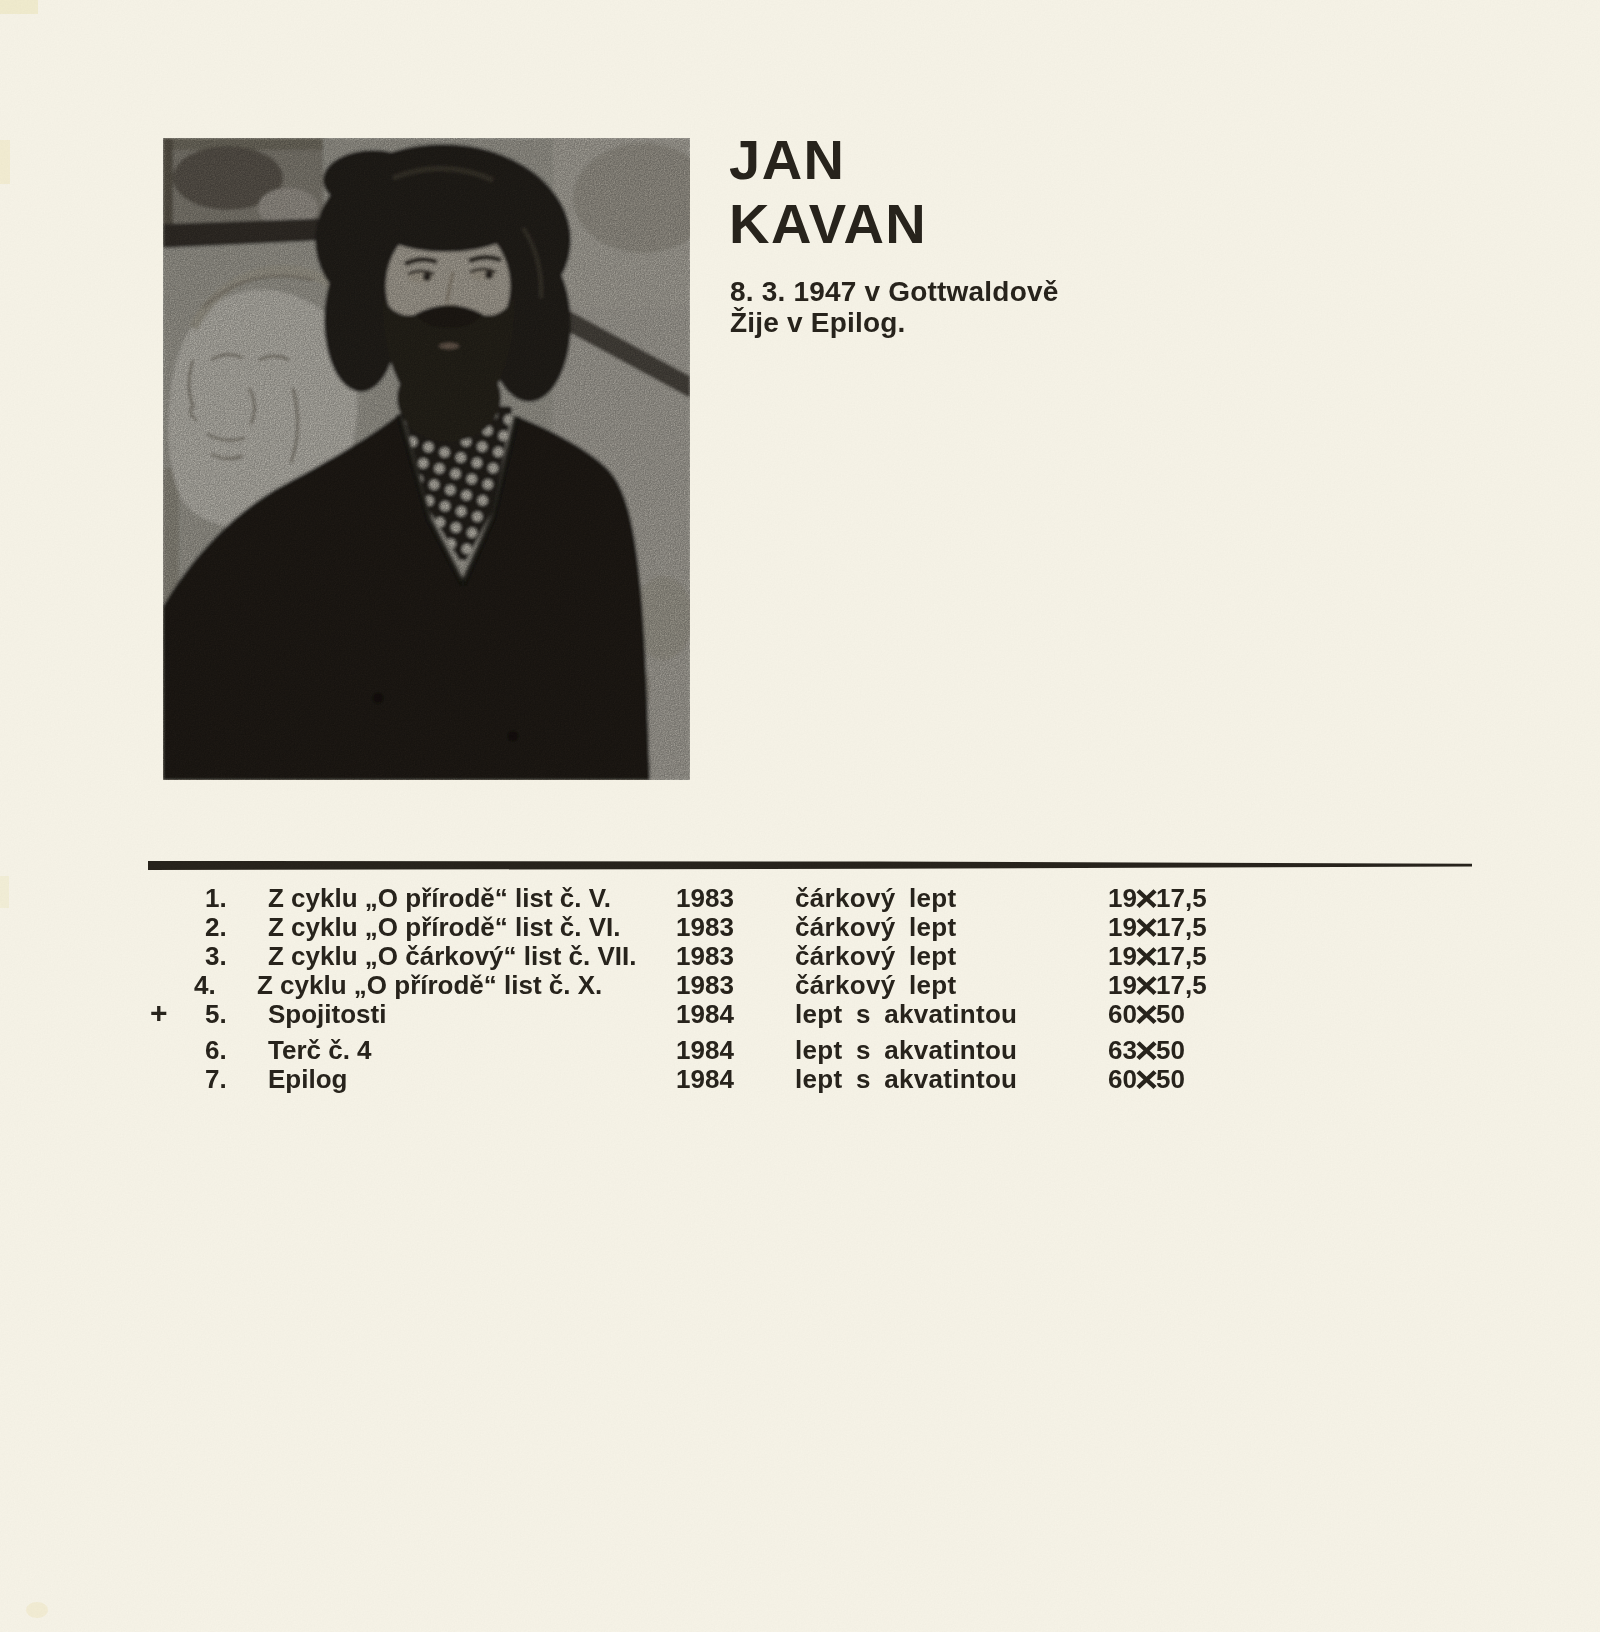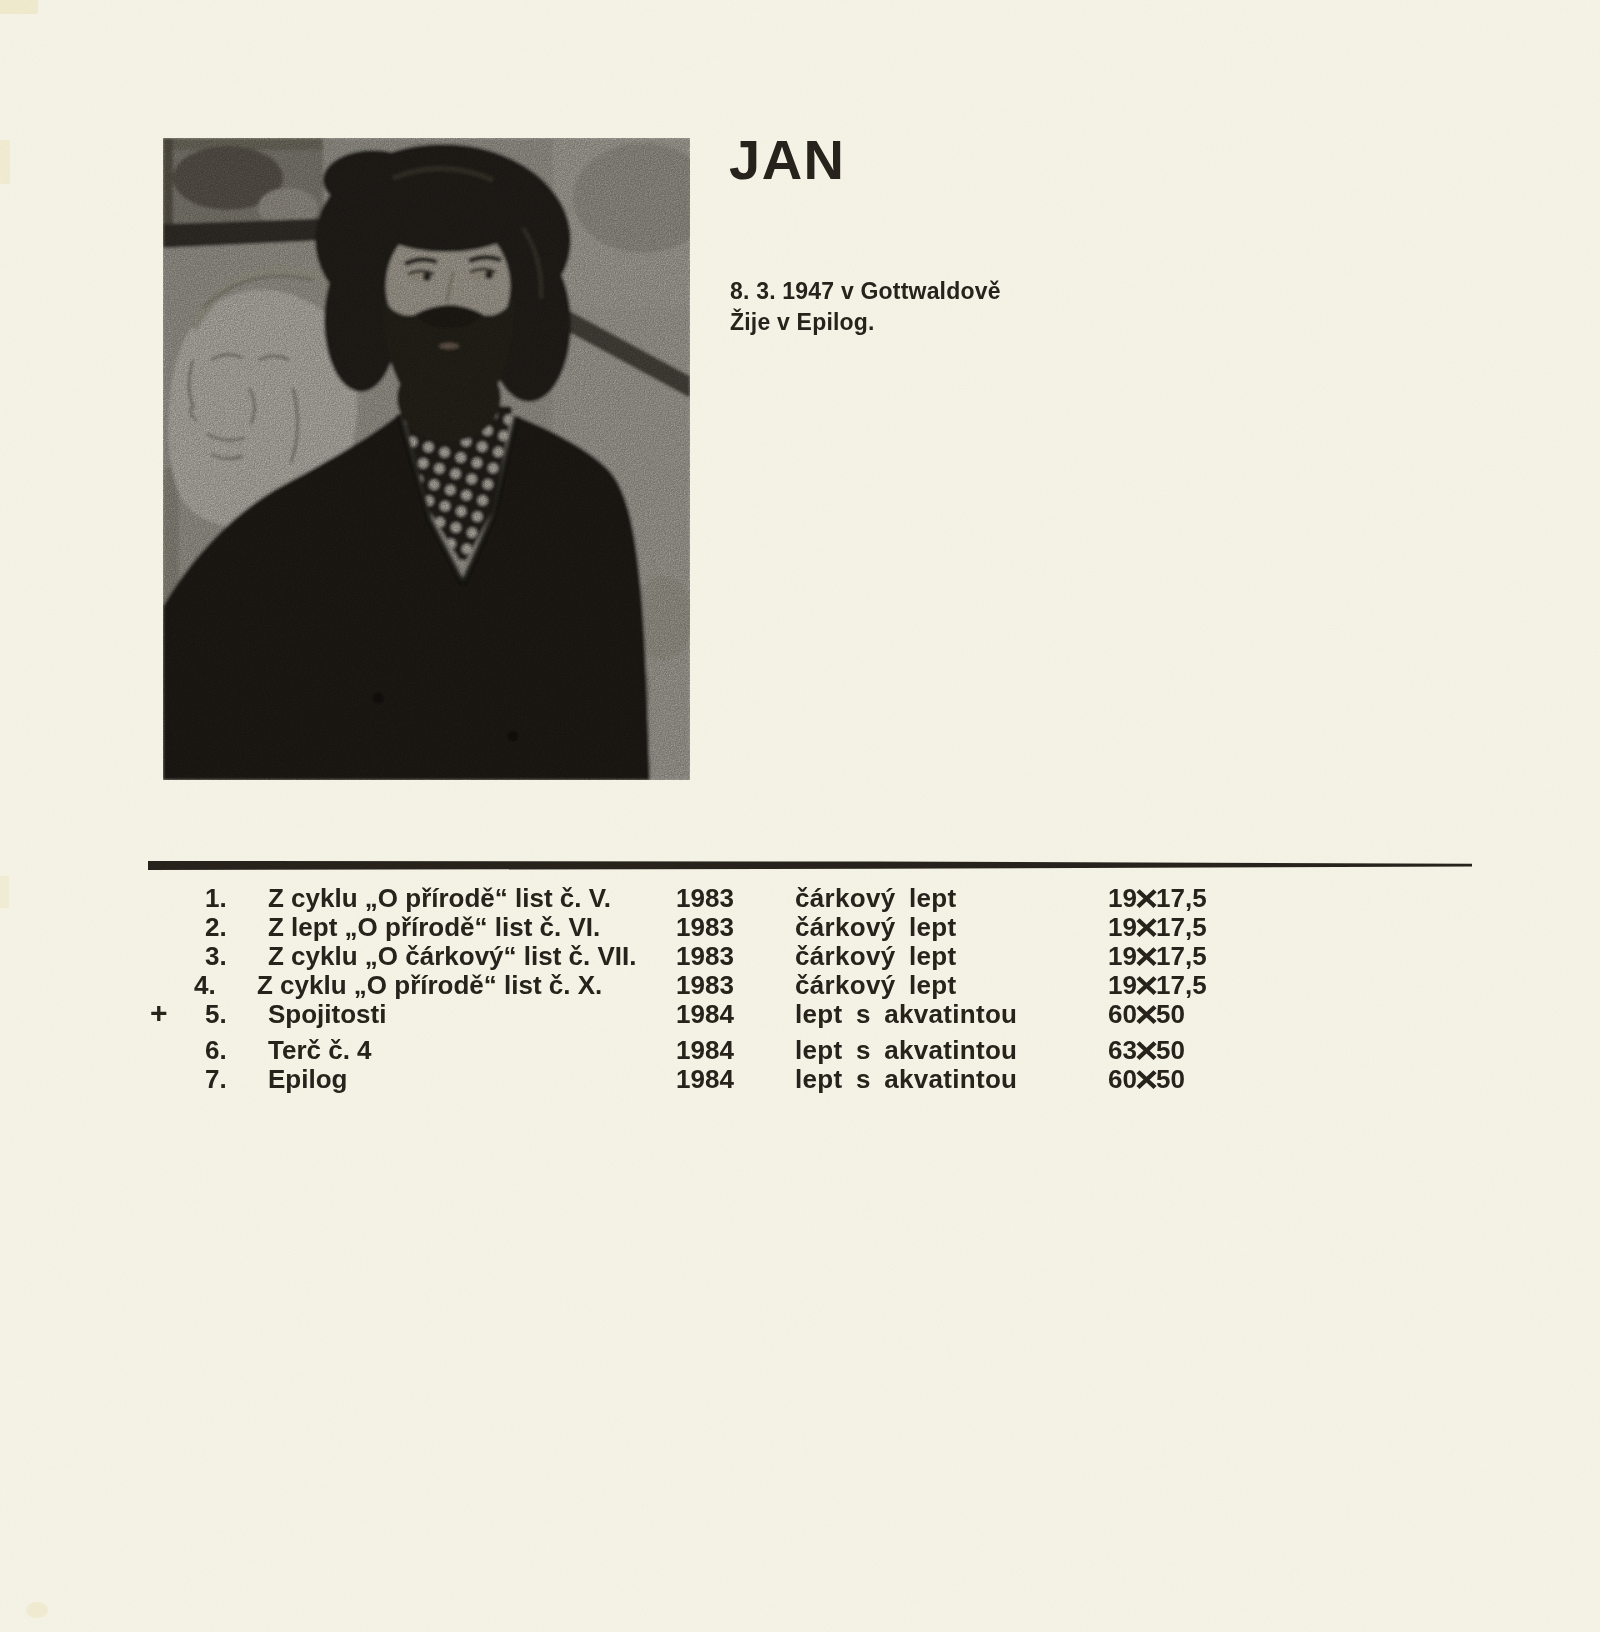--- a/index.html
+++ b/index.html
@@ -152,6 +152,7 @@
 
   <div class="title">
     <div>JAN</div>
+    <div>KAVAN</div>
   </div>
 
   <div class="bio">

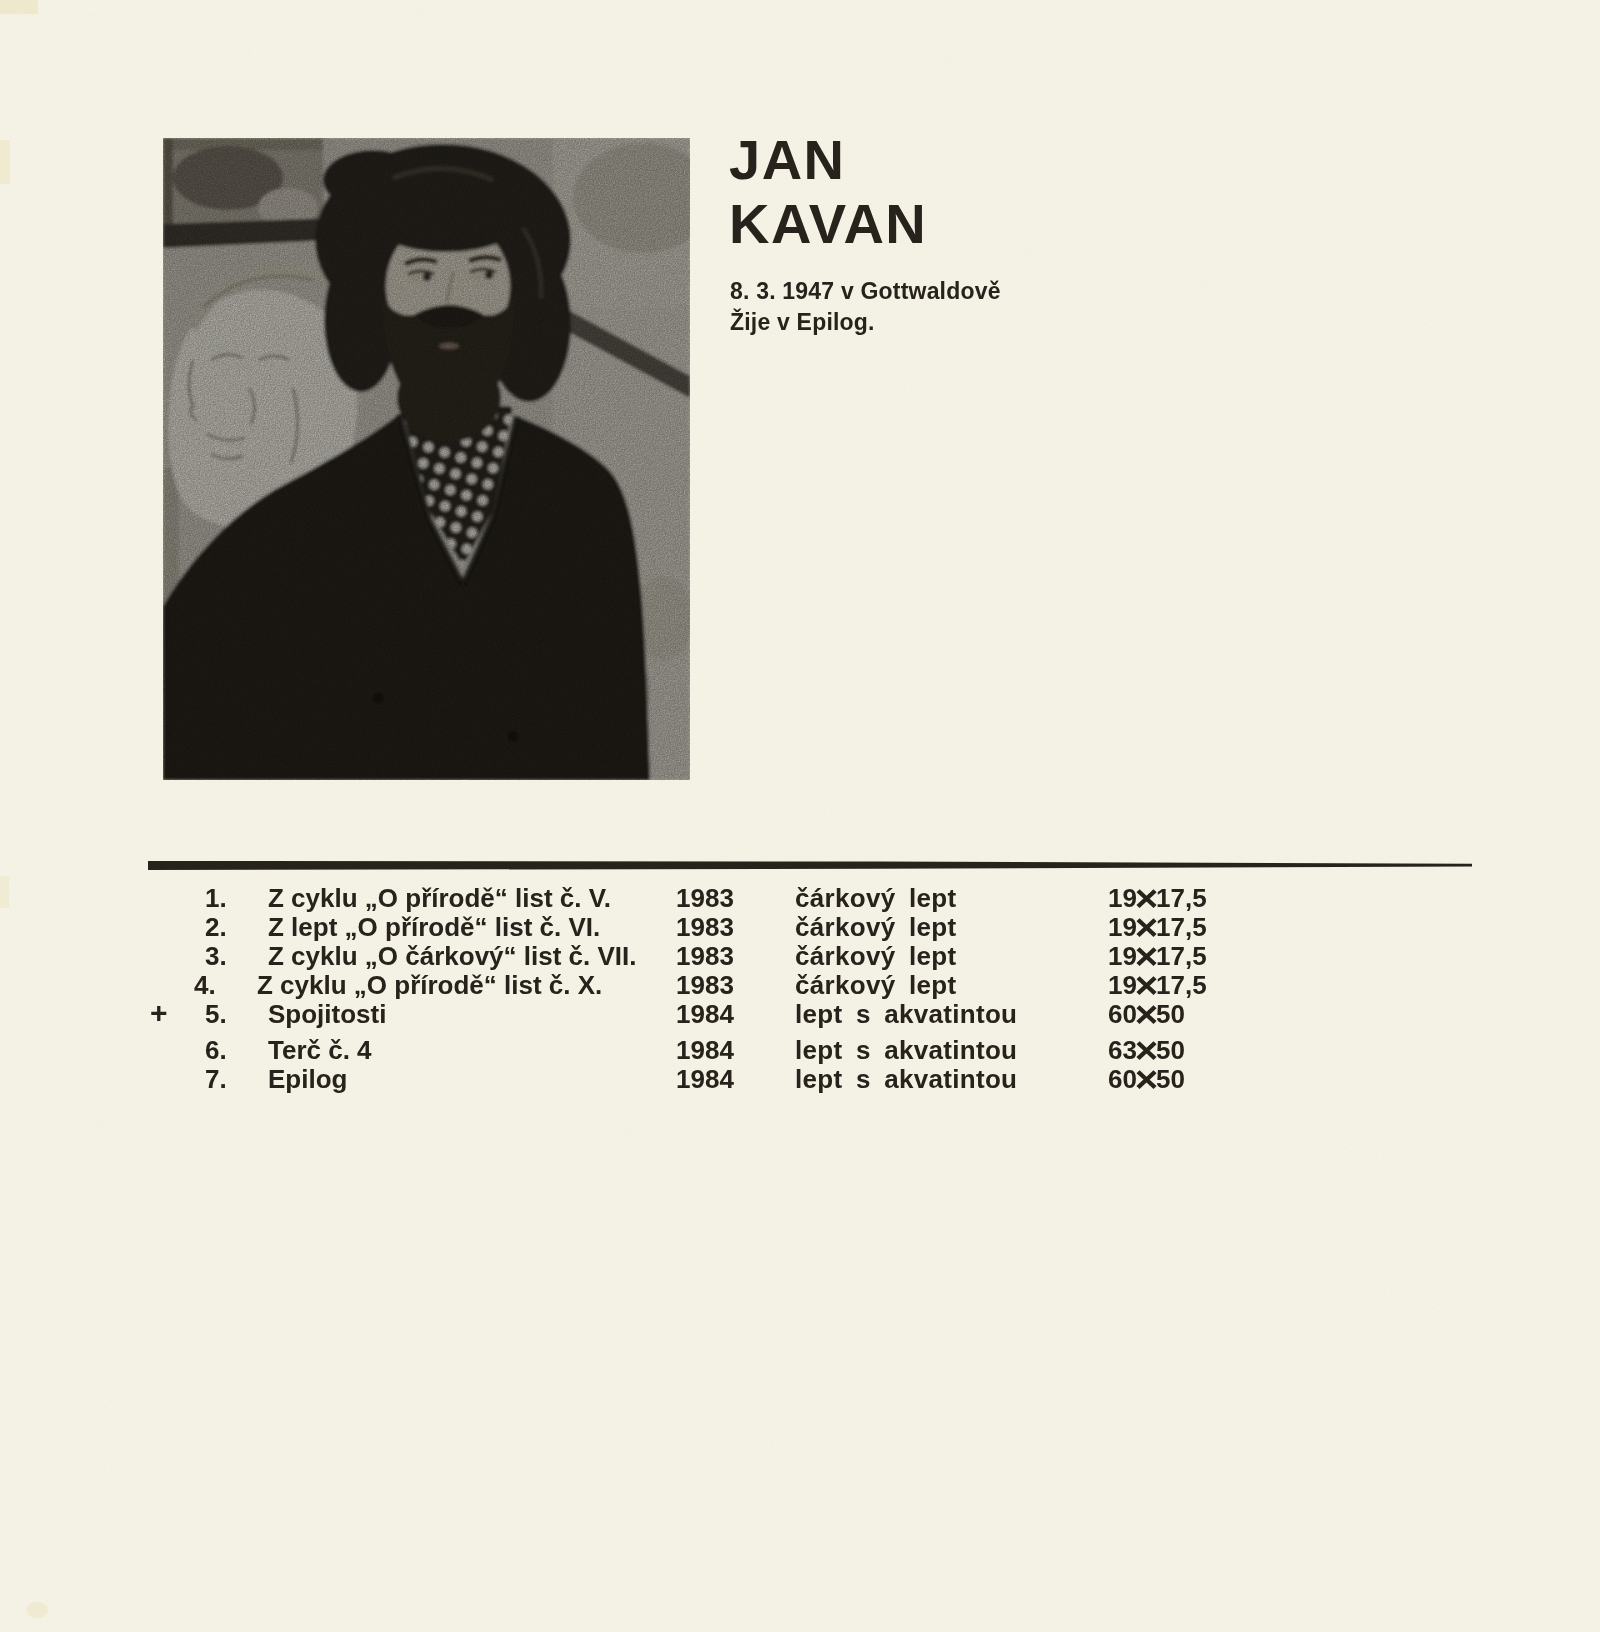--- a/index.html
+++ b/index.html
@@ -24,7 +24,7 @@
   }
   .bio{
     position:absolute;left:730px;top:276px;
-    font-size:23px;font-weight:700;line-height:31px;letter-spacing:.2px;
+    font-size:28px;font-weight:700;line-height:31px;letter-spacing:.2px;
     white-space:nowrap;
   }
   .rule{

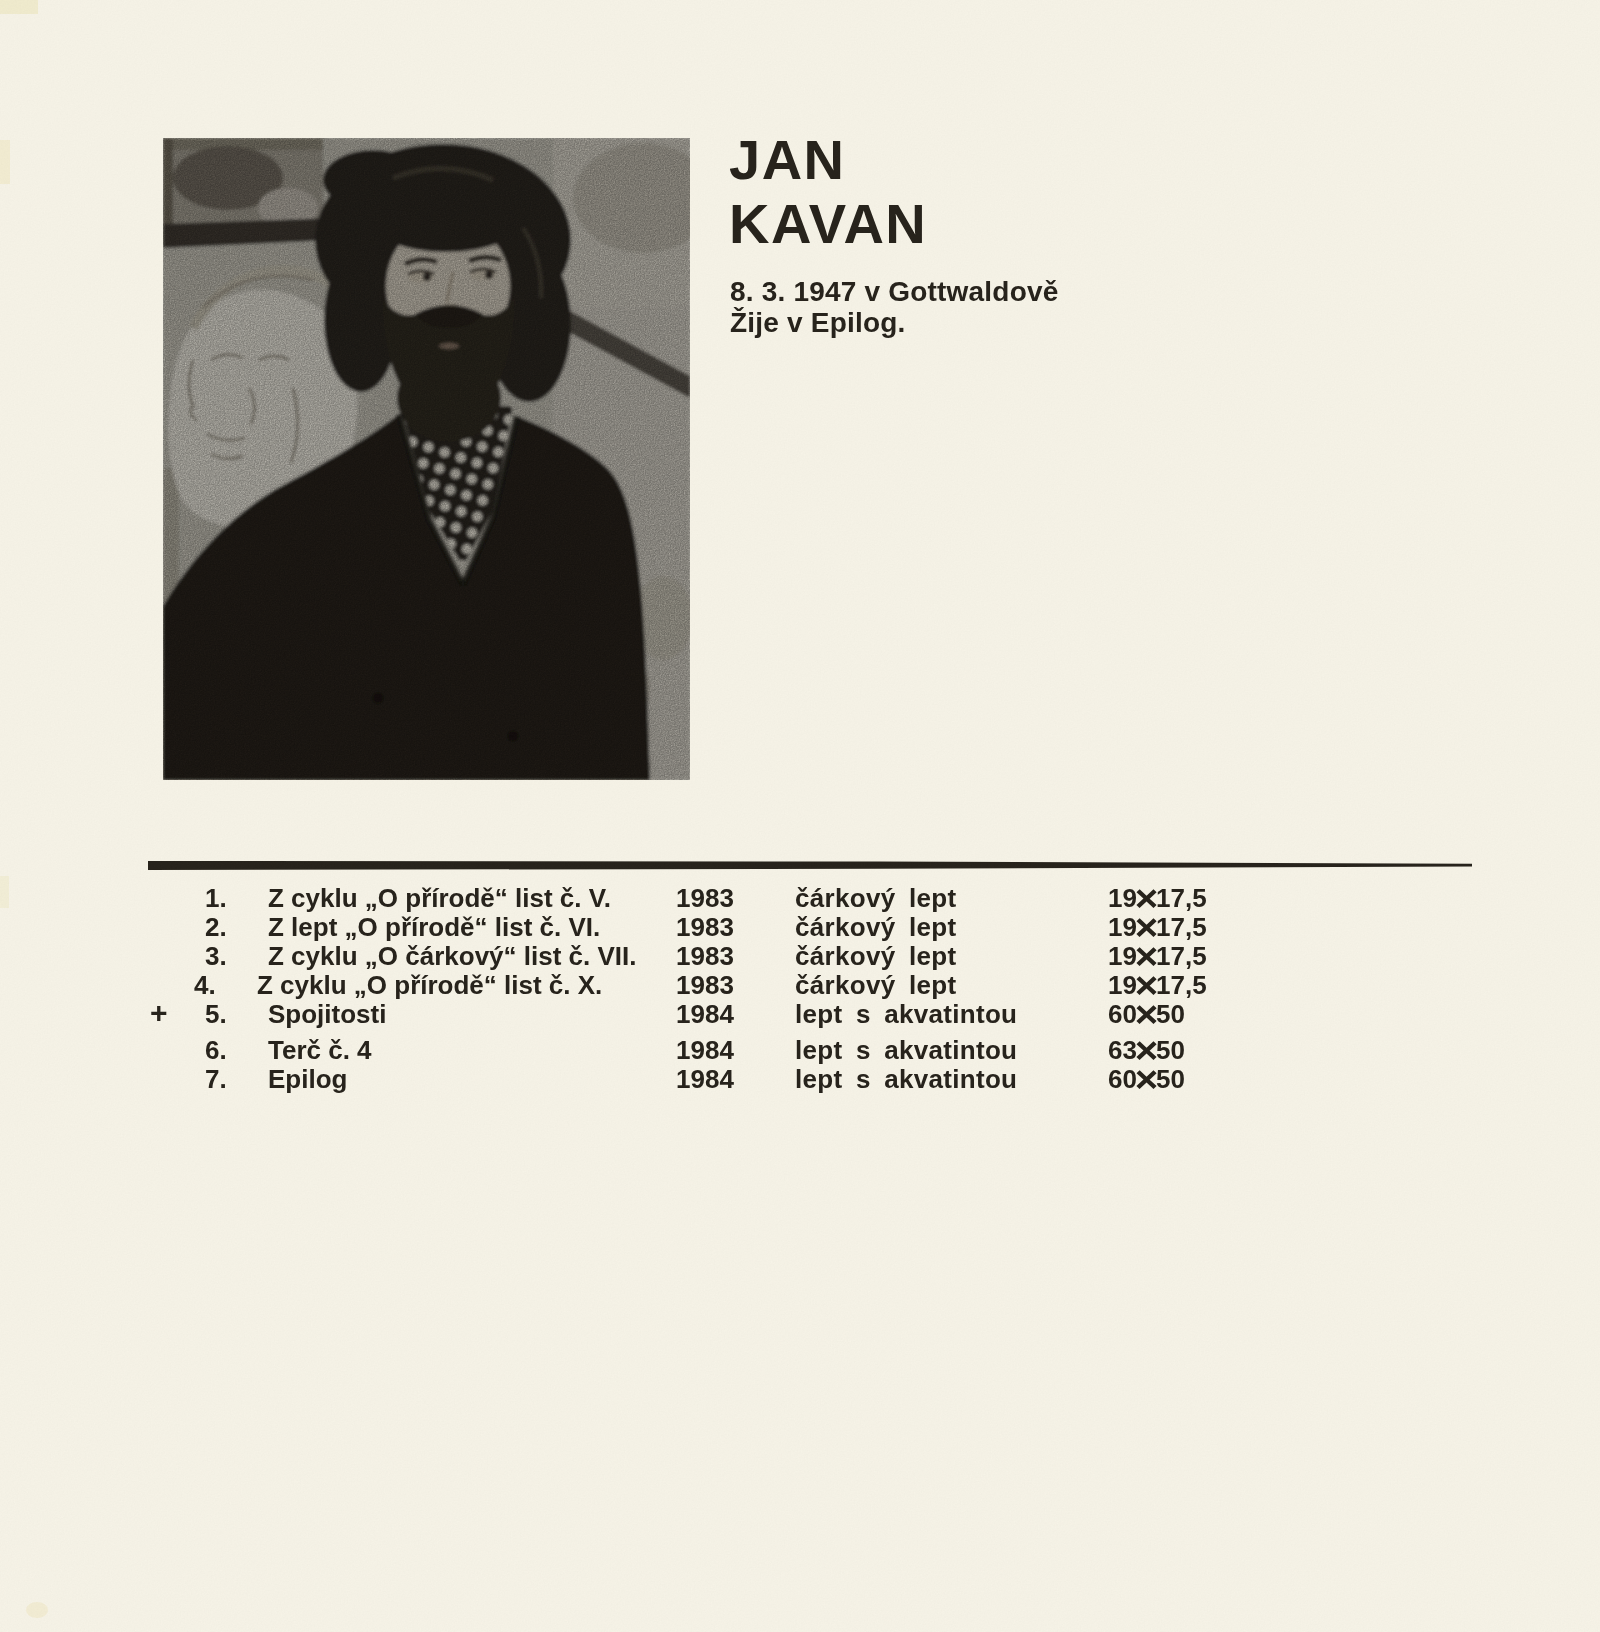--- a/index.html
+++ b/index.html
@@ -176,7 +176,7 @@
     <div class="row">
       <span class="c-marker"></span>
       <span class="c-num">2.</span>
-      <span class="c-title">Z lept „O přírodě“ list č. VI.</span>
+      <span class="c-title">Z cyklu „O přírodě“ list č. VI.</span>
       <span class="c-year">1983</span>
       <span class="c-tech">čárkový lept</span>
       <span class="c-dim"><span>19</span><span class="x">×</span><span>17,5</span></span>

